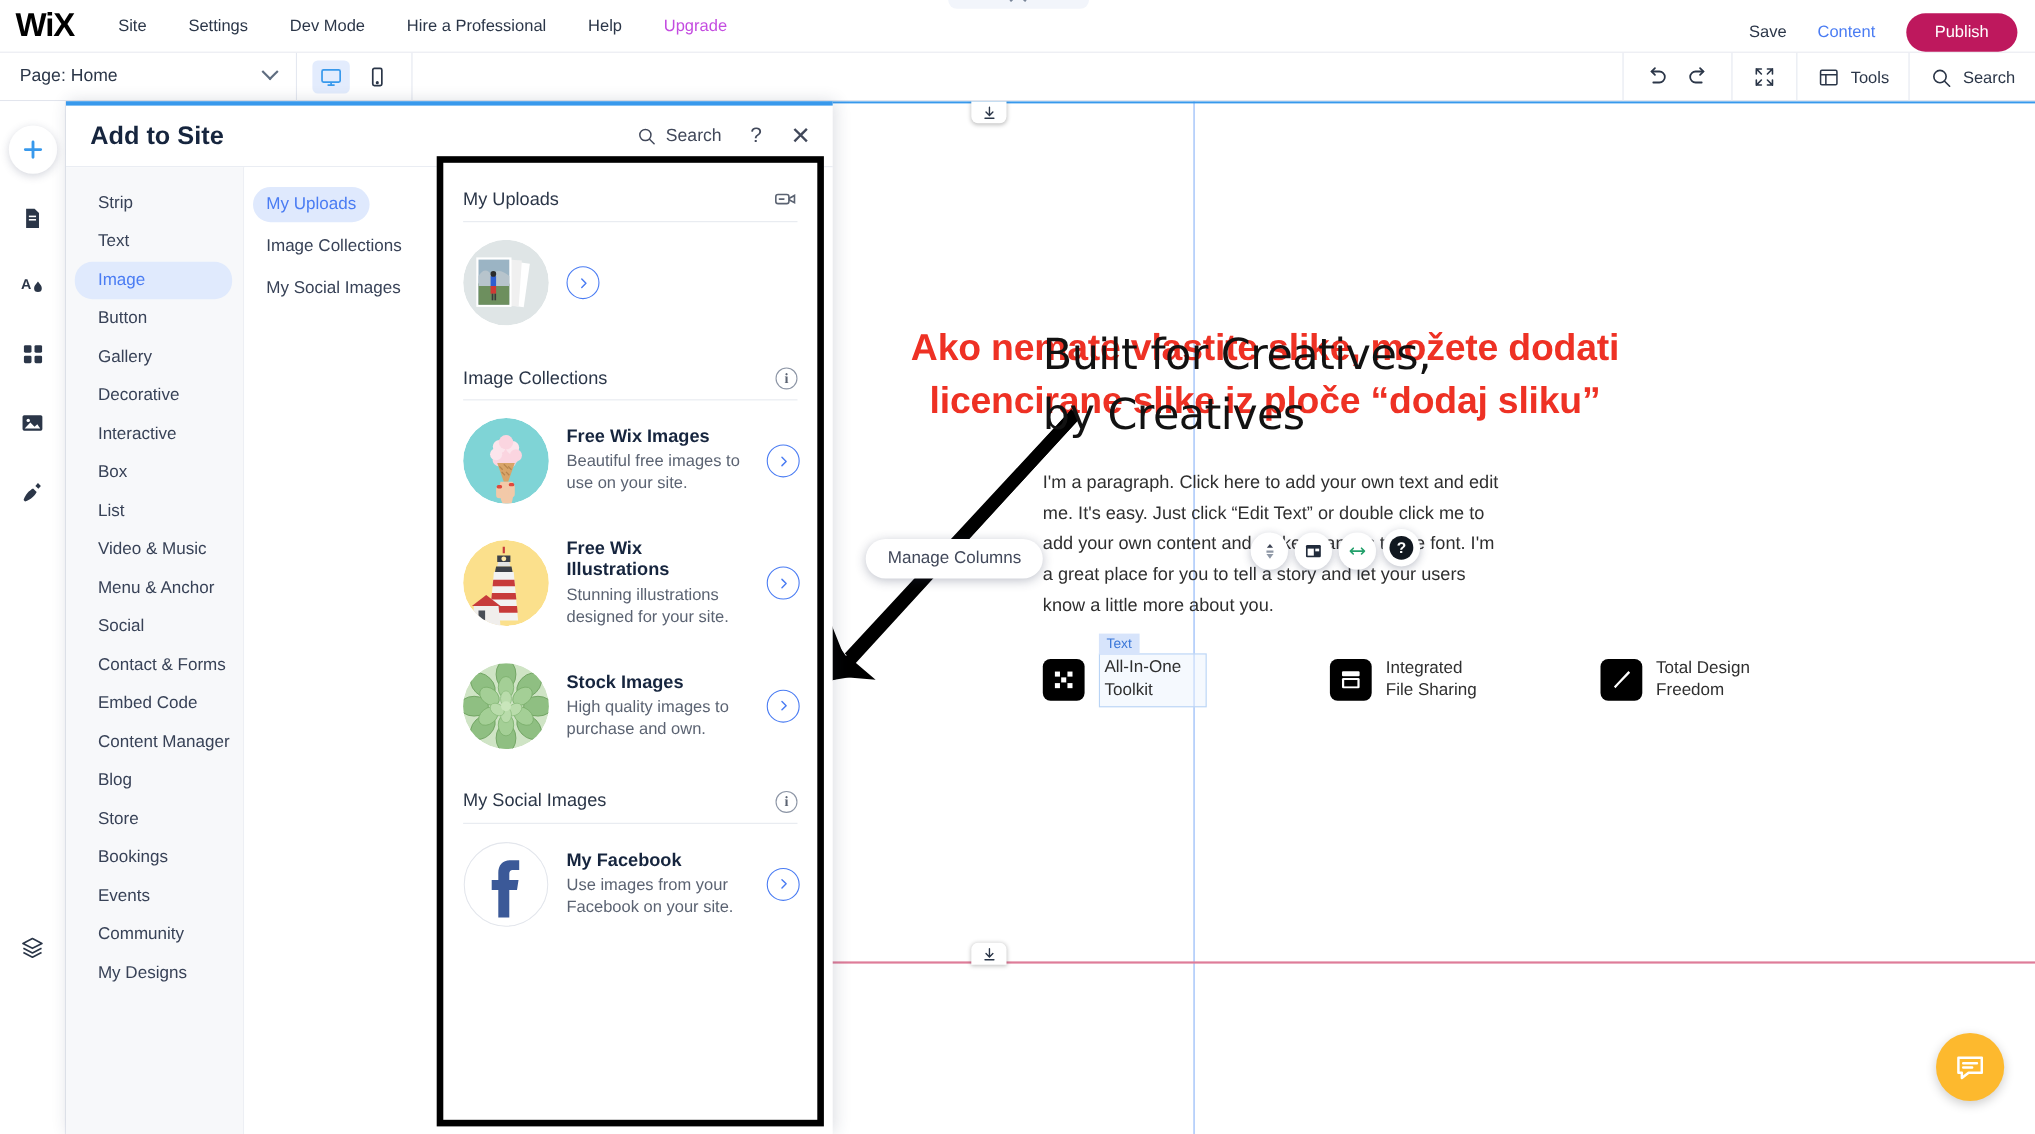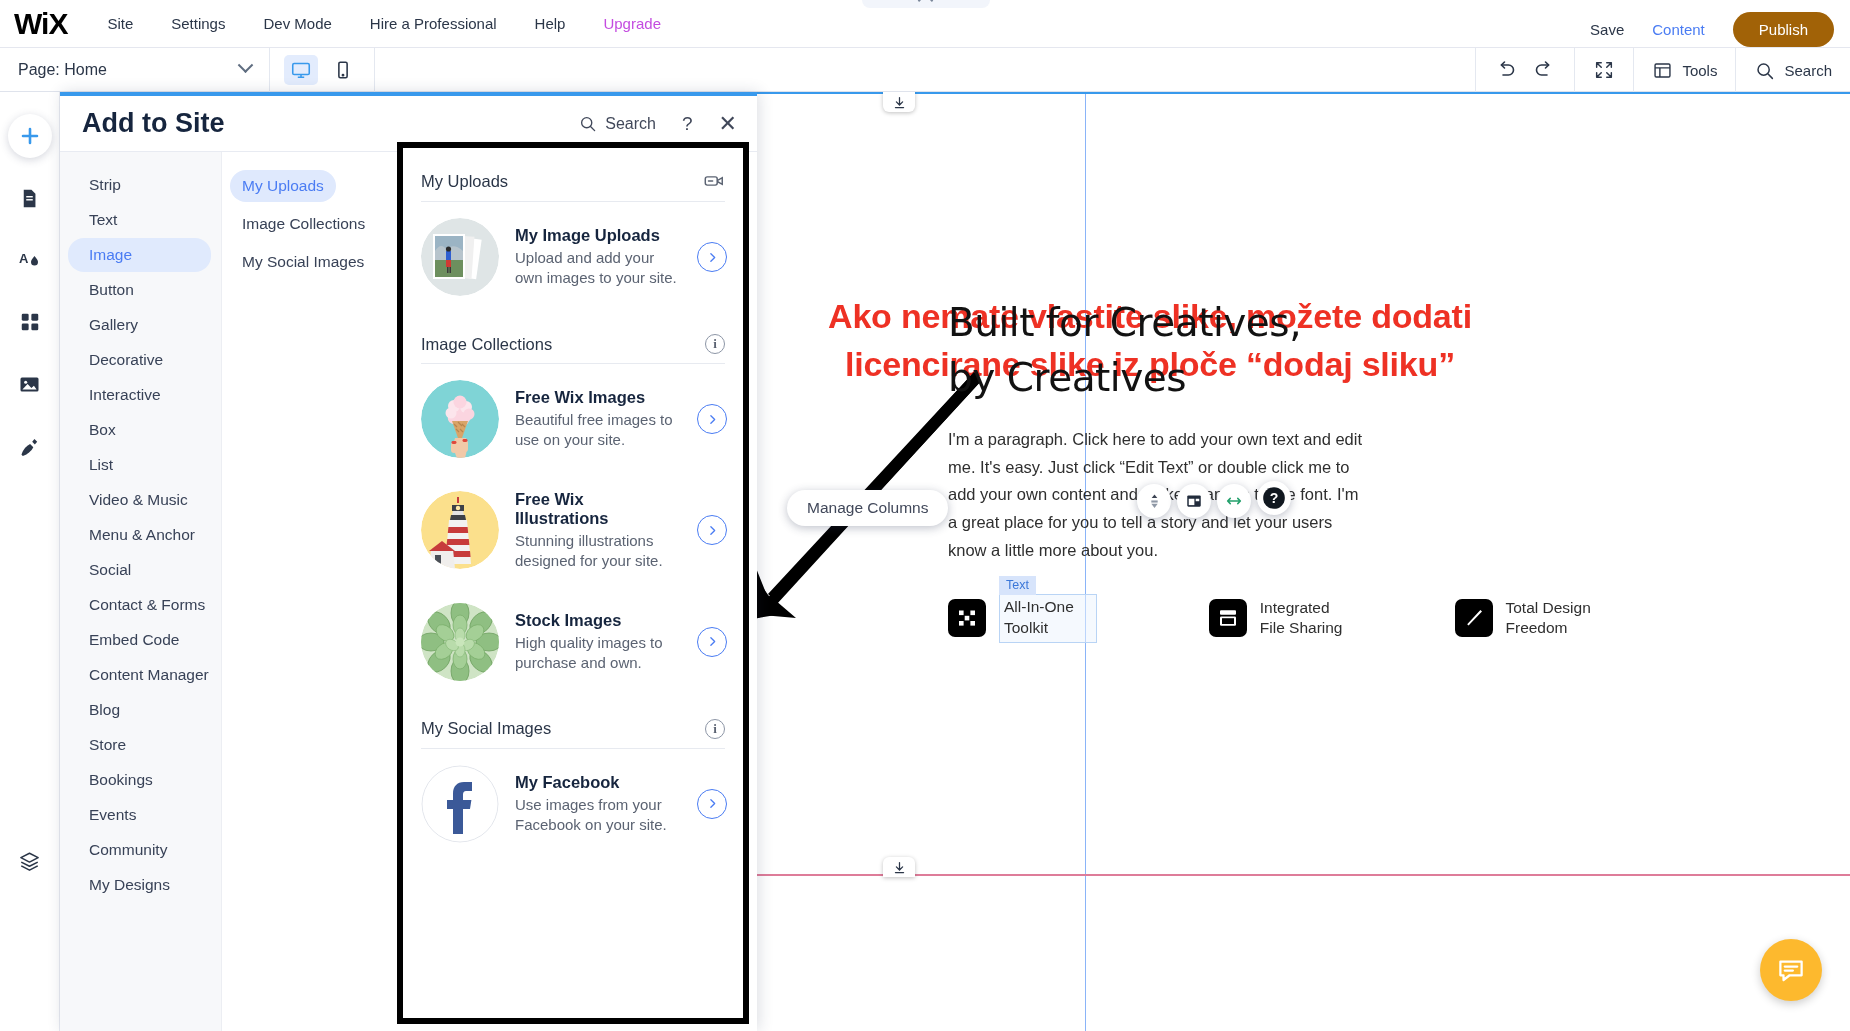--- a/index.html
+++ b/index.html
@@ -34,7 +34,7 @@
   .tr-link { font-size: 15px; color: #2b3648; cursor: pointer; }
   .tr-link.preview { color: #4a7cf3; }
   .publish-btn {
-    background: #a16207; color: #fff; border: none; border-radius: 20px;
+    background: #be185d; color: #fff; border: none; border-radius: 20px;
     padding: 9px 26px; font-size: 15px; cursor: pointer;
     font-family: "Liberation Sans", sans-serif;
   }

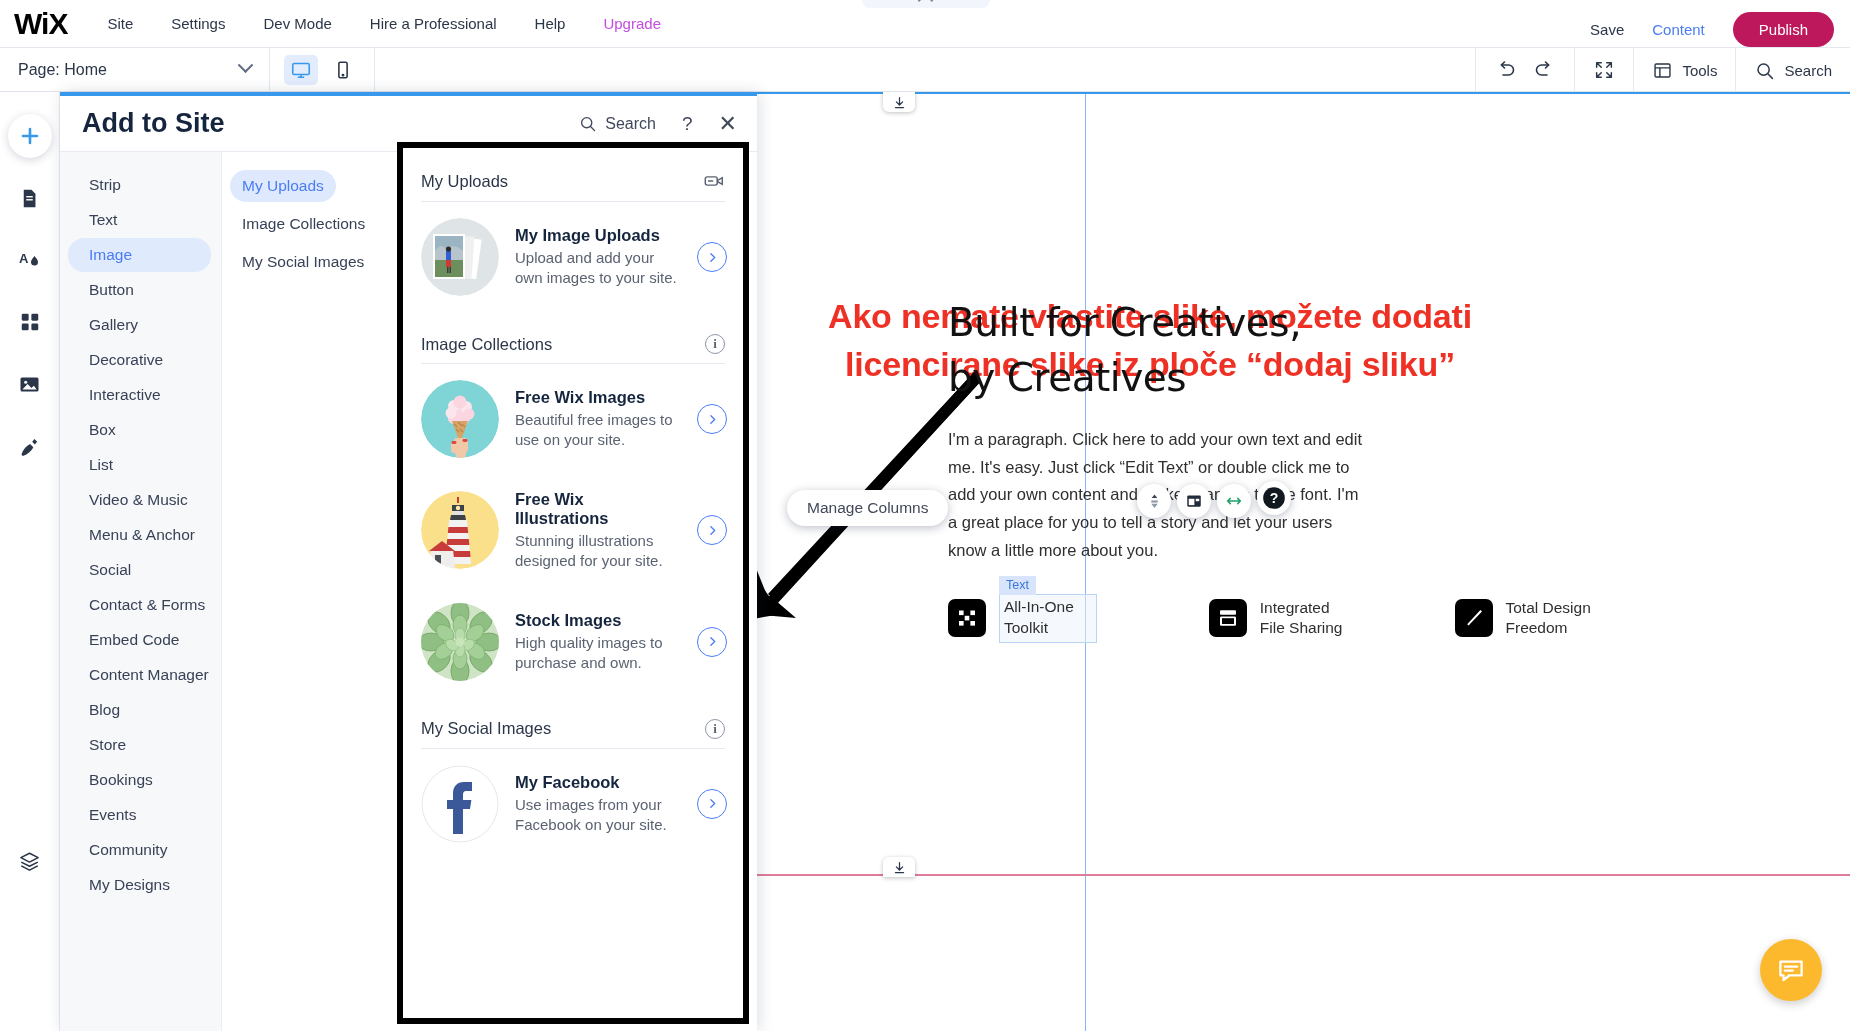--- a/index.html
+++ b/index.html
@@ -194,7 +194,7 @@
     display: flex; align-items: center; padding: 0 20px 0 22px;
     border-bottom: 1px solid #e8ebf2;
   }
-  .panel-title { font-size: 27px; font-weight: 700; color: #16253e; }
+  .panel-title { font-size: 23px; font-weight: 700; color: #16253e; }
   .panel-head-right {
     margin-left: auto; display: flex; align-items: center; gap: 26px;
     color: #41485a;

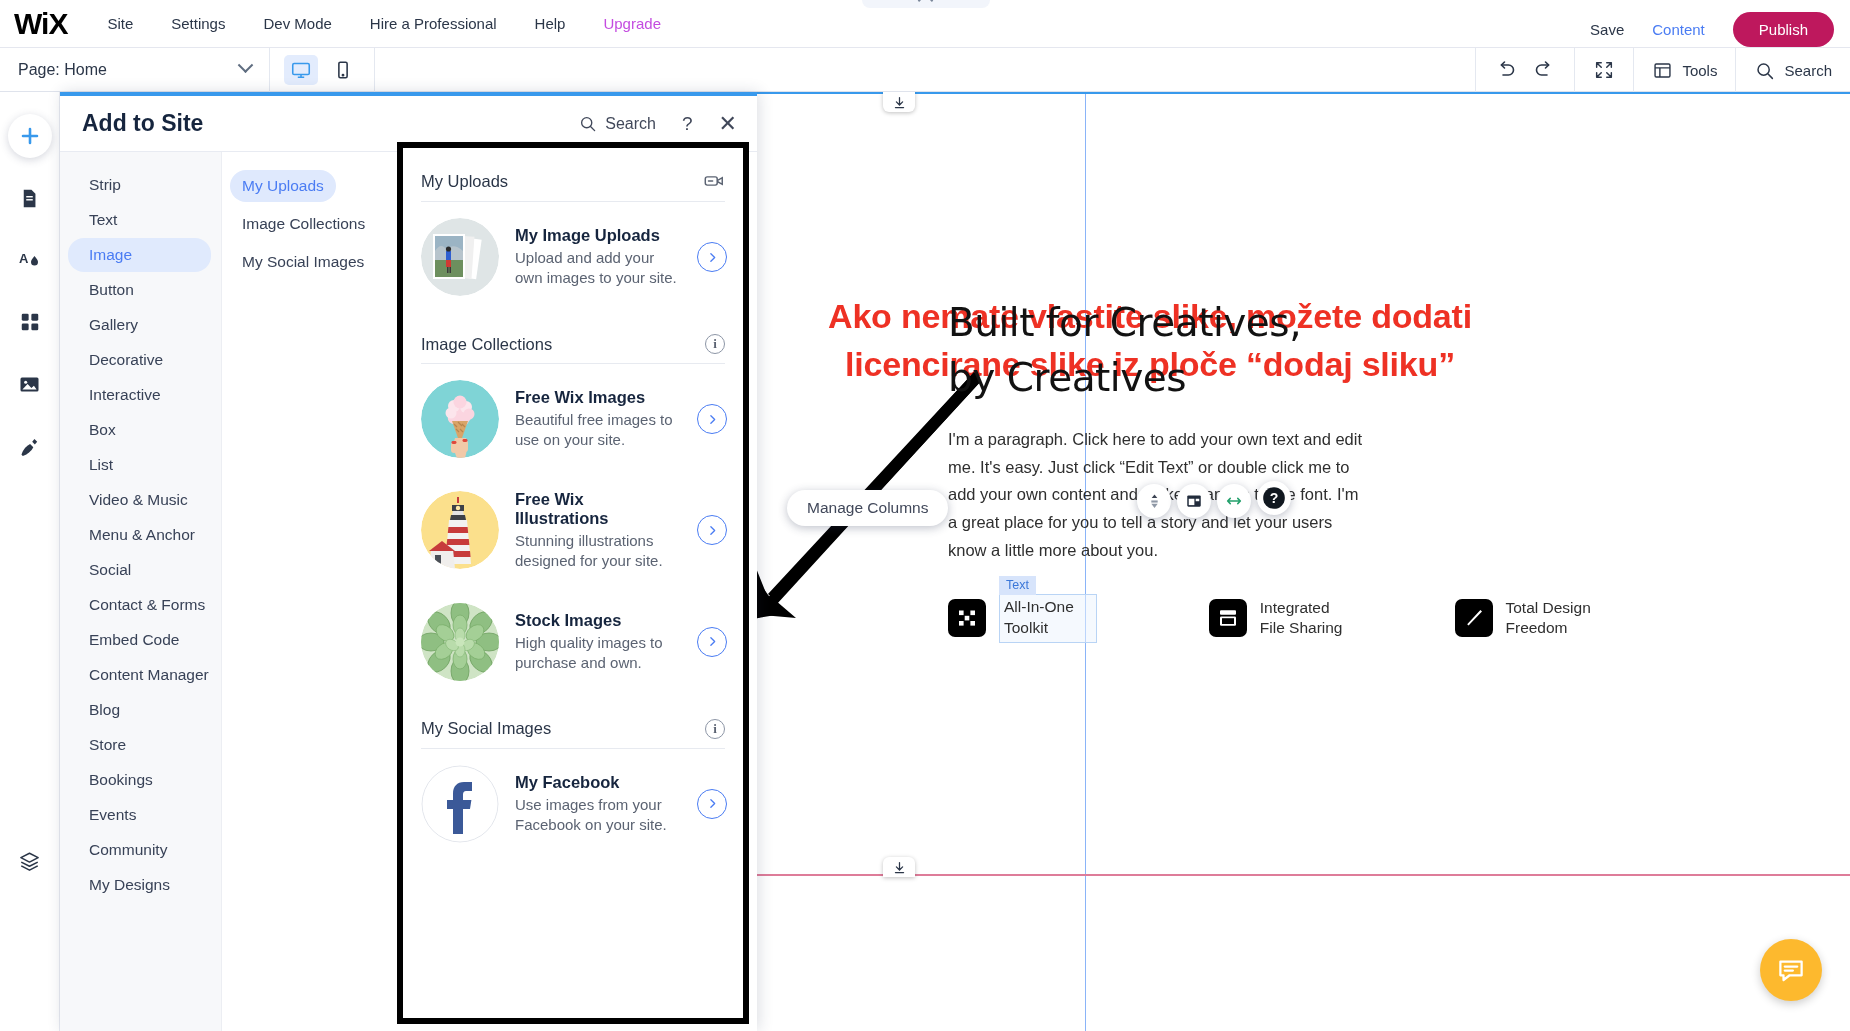--- a/index.html
+++ b/index.html
@@ -575,10 +575,6 @@
               <circle cx="27.5" cy="31" r="2.6" fill="#2b2b2b"></circle>
             </g>
           </svg>
-        </div>
-        <div class="row-txt">
-          <div class="row-title">My Image Uploads</div>
-          <div class="row-sub">Upload and add your own images to your site.</div>
         </div>
         <div class="go">
           <svg width="13" height="13" viewBox="0 0 24 24" fill="none" stroke="#4a7cf3" stroke-width="2.4" stroke-linecap="round" stroke-linejoin="round">

